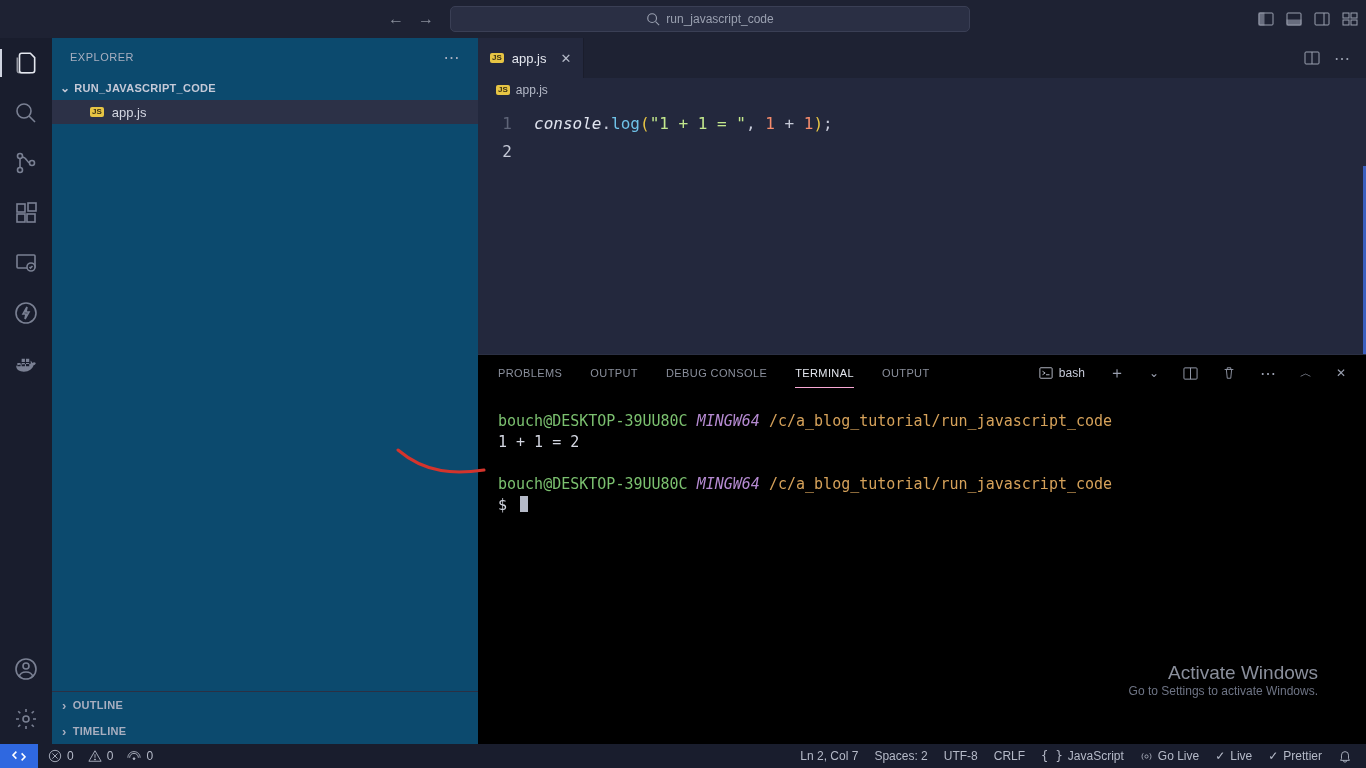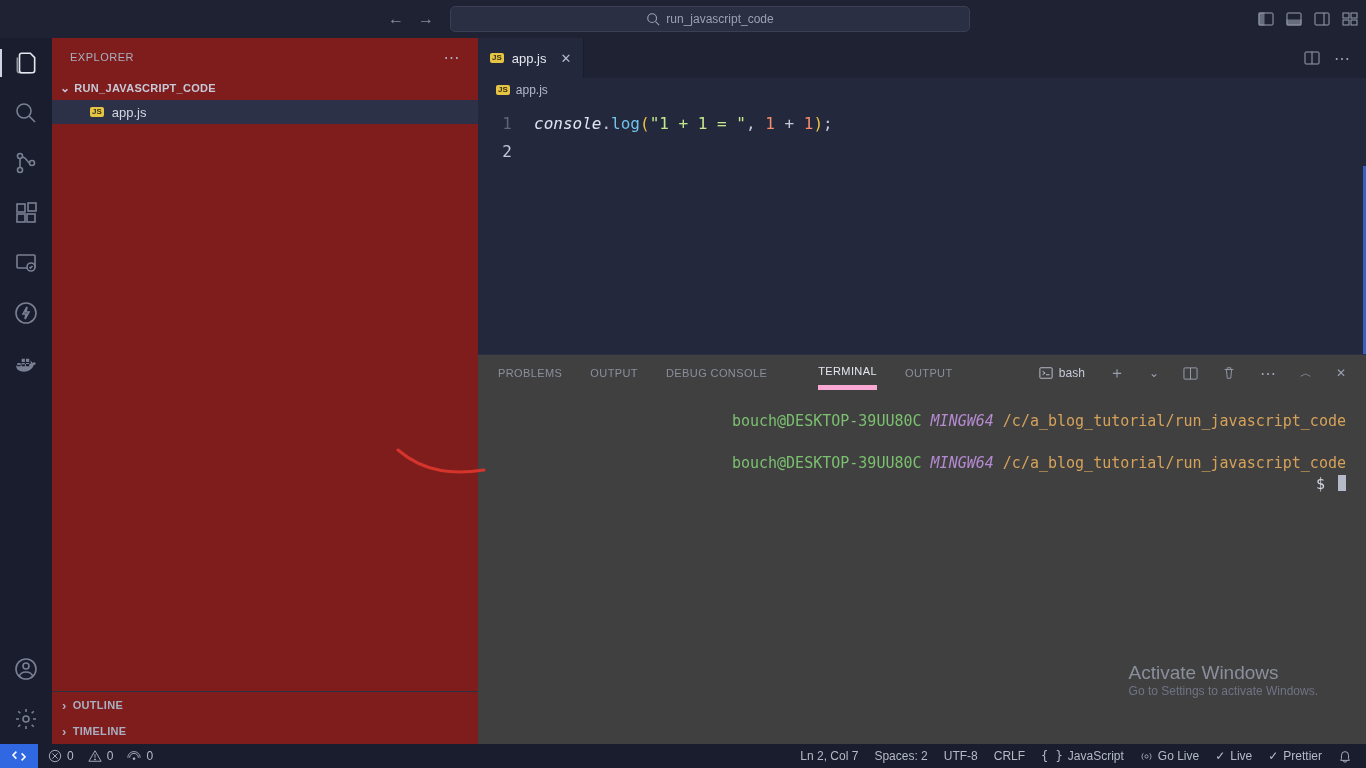--- a/index.html
+++ b/index.html
@@ -53,7 +53,7 @@
   .activity-bar .act-wrap{position:relative;width:100%;display:flex;justify-content:center;}
   .activity-bottom{margin-top:auto; margin-bottom:12px; display:flex; flex-direction:column; gap:24px;align-items:center;}
 
-  .sidebar{ width:426px; background:#7f1d1d;display:flex;flex-direction:column;}
+  .sidebar{ width:426px; background:#0c4a6e;display:flex;flex-direction:column;}
   .sidebar-header{height:38px;display:flex;align-items:center;justify-content:space-between;padding:0 18px;color:#a9afc0;font-size:11px;letter-spacing:.5px;}
   .sidebar-header .dots{font-size:16px;color:#a9afc0;cursor:pointer;}
   .folder-row{height:24px;display:flex;align-items:center;gap:4px;padding-left:8px;color:#c6cad8;font-size:11px;font-weight:700;letter-spacing:.3px;cursor:pointer;}

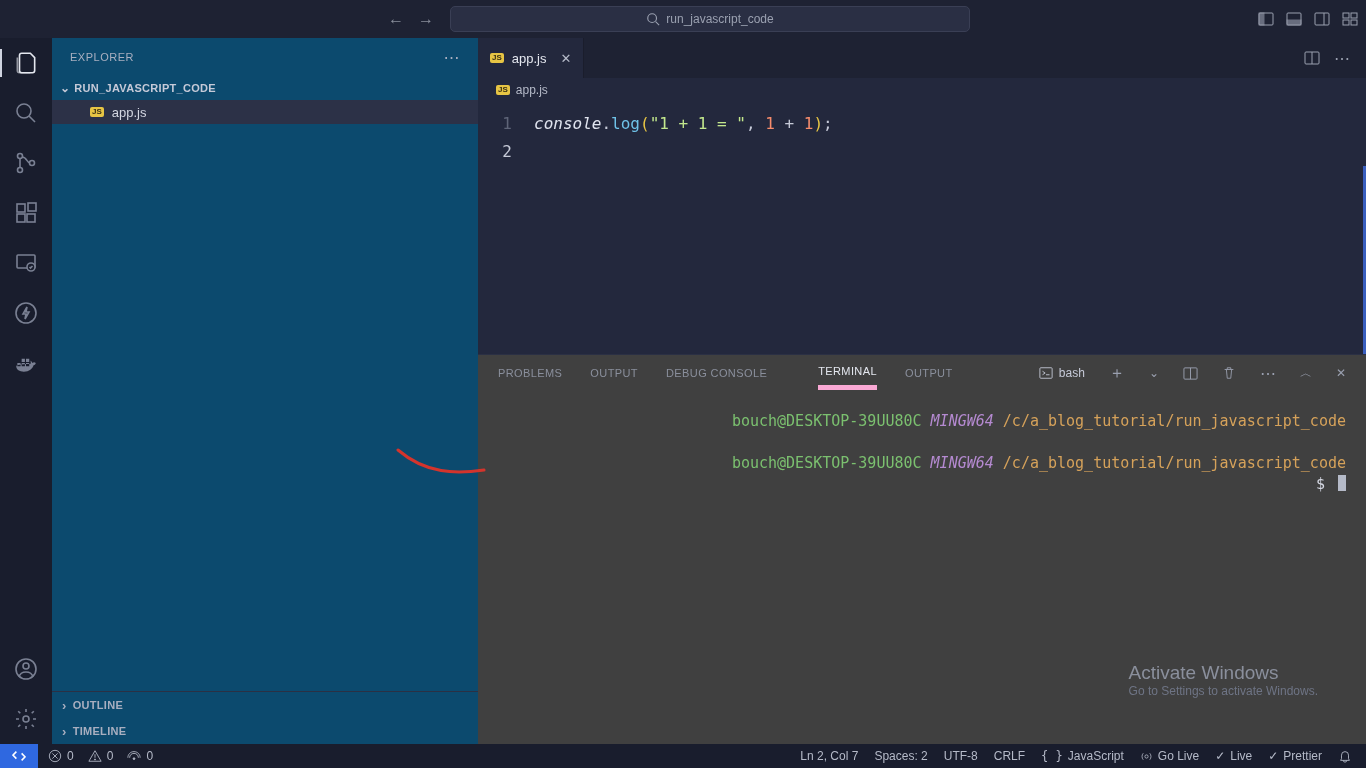--- a/index.html
+++ b/index.html
@@ -86,7 +86,7 @@
   .editor-bottom-space{flex:1;border-right:3px solid #3a5fbf;border-right:none;position:relative;}
   .right-accent{position:absolute;right:0;top:0;bottom:0;width:3px;background:#3a5fbf;}
 
-  .panel{height:390px;border-top:1px solid #2b3044;display:flex;flex-direction:column;background:#404040;text-align:right;}
+  .panel{height:390px;border-top:1px solid #2b3044;display:flex;flex-direction:column;background:#000000;}
   .panel-tabs{height:36px;display:flex;align-items:center;gap:28px;padding:0 20px;color:#8a8f9c;font-size:11px;letter-spacing:.4px;}
   .panel-tabs .ptab{cursor:pointer;padding:8px 0;}
   .panel-tabs .ptab.active{color:#e4e7ef;border-bottom:5px solid #f9a8d4;margin-left:23px;}

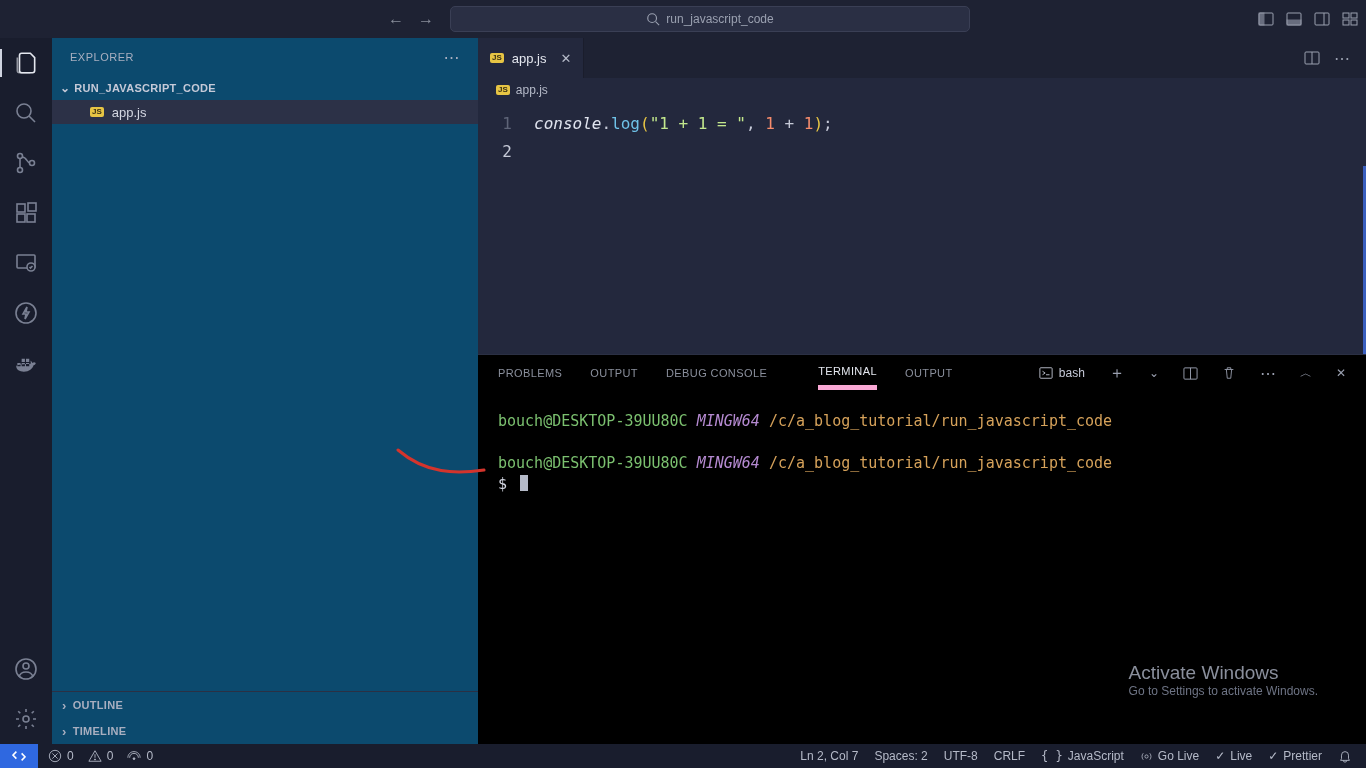--- a/index.html
+++ b/index.html
@@ -89,7 +89,7 @@
   .panel{height:390px;border-top:1px solid #2b3044;display:flex;flex-direction:column;background:#000000;}
   .panel-tabs{height:36px;display:flex;align-items:center;gap:28px;padding:0 20px;color:#8a8f9c;font-size:11px;letter-spacing:.4px;}
   .panel-tabs .ptab{cursor:pointer;padding:8px 0;}
-  .panel-tabs .ptab.active{color:#e4e7ef;border-bottom:5px solid #f9a8d4;margin-left:23px;}
+  .panel-tabs .ptab.active{color:#e4e7ef;border-bottom:1px solid #f9a8d4;}
   .panel-tabs .right{margin-left:auto;display:flex;align-items:center;gap:24px;font-size:12px;letter-spacing:0;}
   .panel-tabs .term-kind{display:flex;align-items:center;gap:6px;color:#c6cad8;}
   .panel-tabs .pico{color:#9aa0b0;cursor:pointer;}

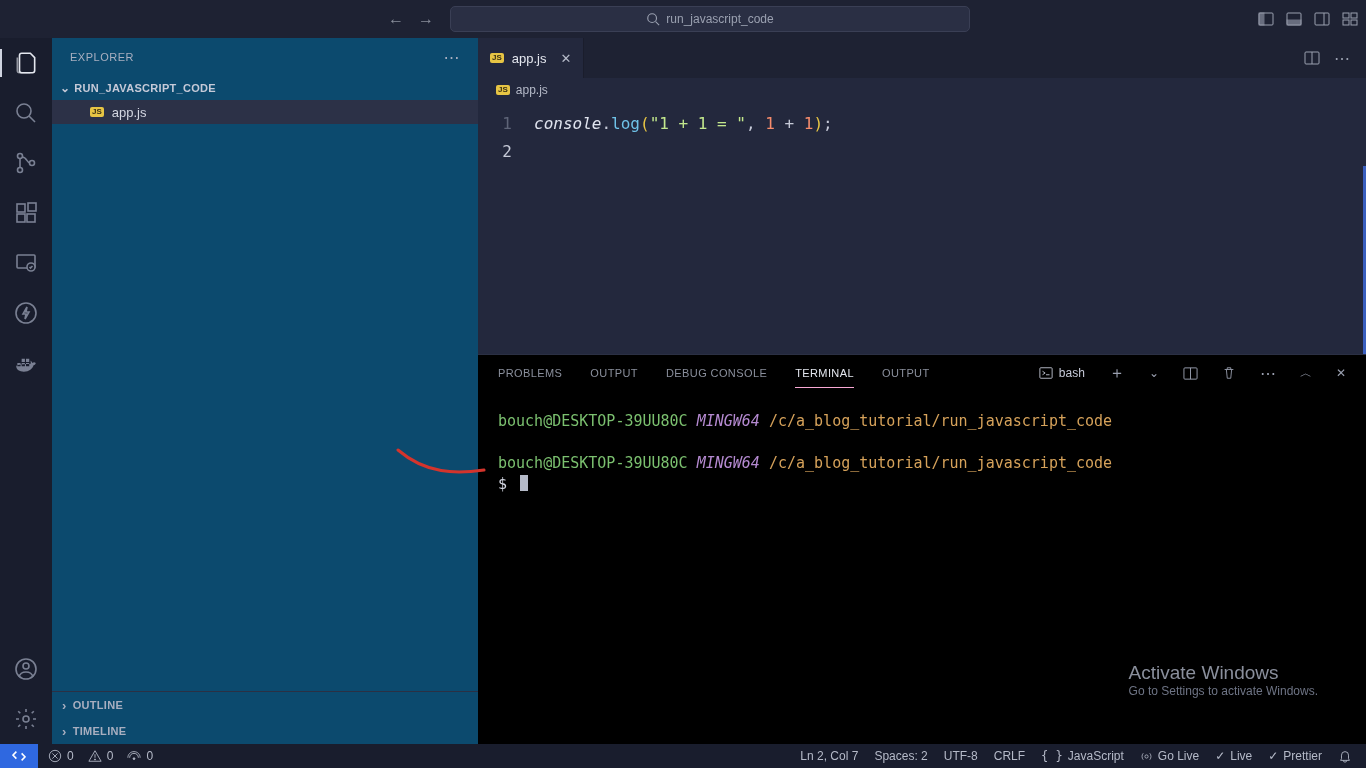--- a/index.html
+++ b/index.html
@@ -325,6 +325,7 @@
           <span> </span>
           <span class="t-orange">/c/a_blog_tutorial/run_javascript_code</span>
         </div>
+        <div>1 + 1 =  2</div>
         <div style="height:21px;"></div>
         <div>
           <span class="t-green">bouch@DESKTOP-39UU80C</span>

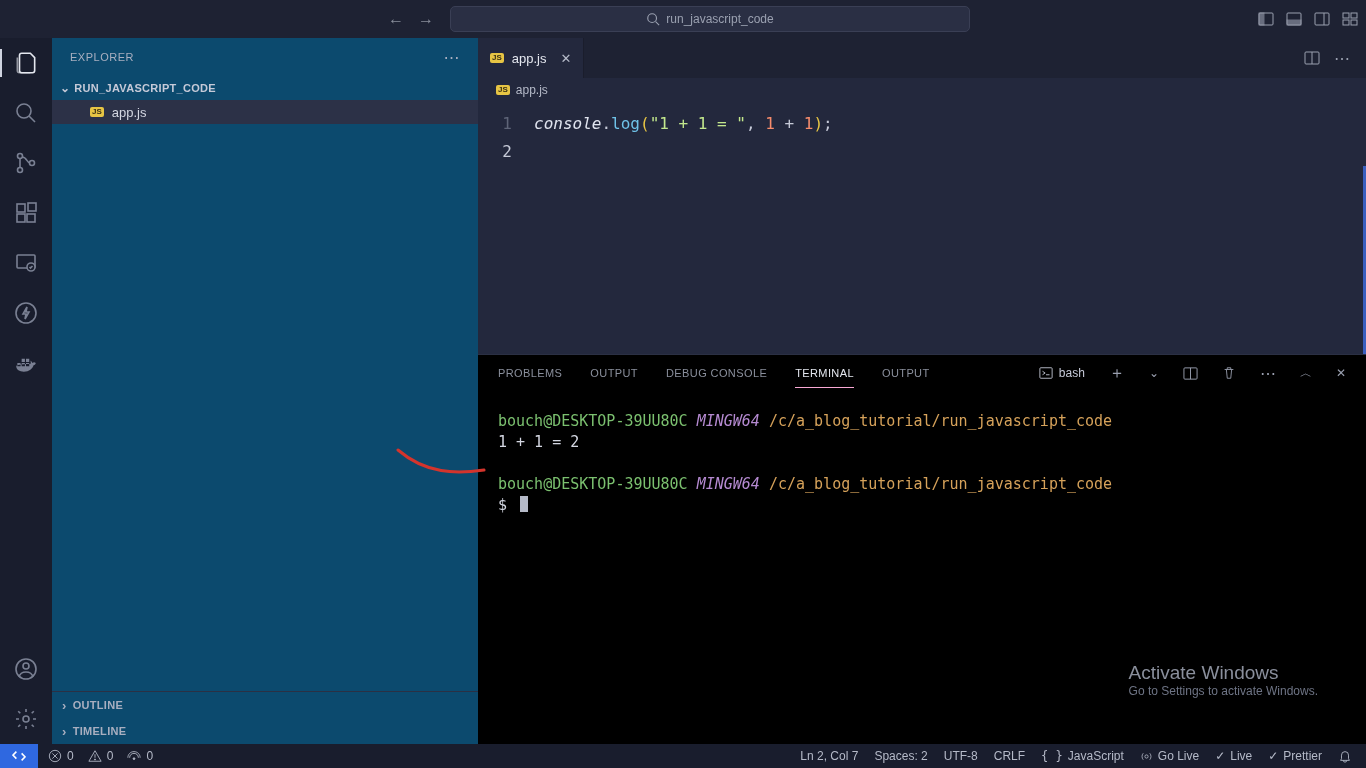--- a/index.html
+++ b/index.html
@@ -99,7 +99,7 @@
   .t-orange{color:#d6a25a;}
   .t-cursor{display:inline-block;width:8px;height:16px;background:#b5bac8;vertical-align:-2px;margin-left:4px;}
 
-  .watermark{position:absolute;right:48px;bottom:70px;color:#6e7485;text-align:left;}
+  .watermark{position:absolute;right:48px;bottom:70px;color:#6e7485;text-align:right;}
   .watermark .big{font-size:19px;color:#8a8f9c;}
   .watermark .small{font-size:12px;color:#6e7485;}
 

